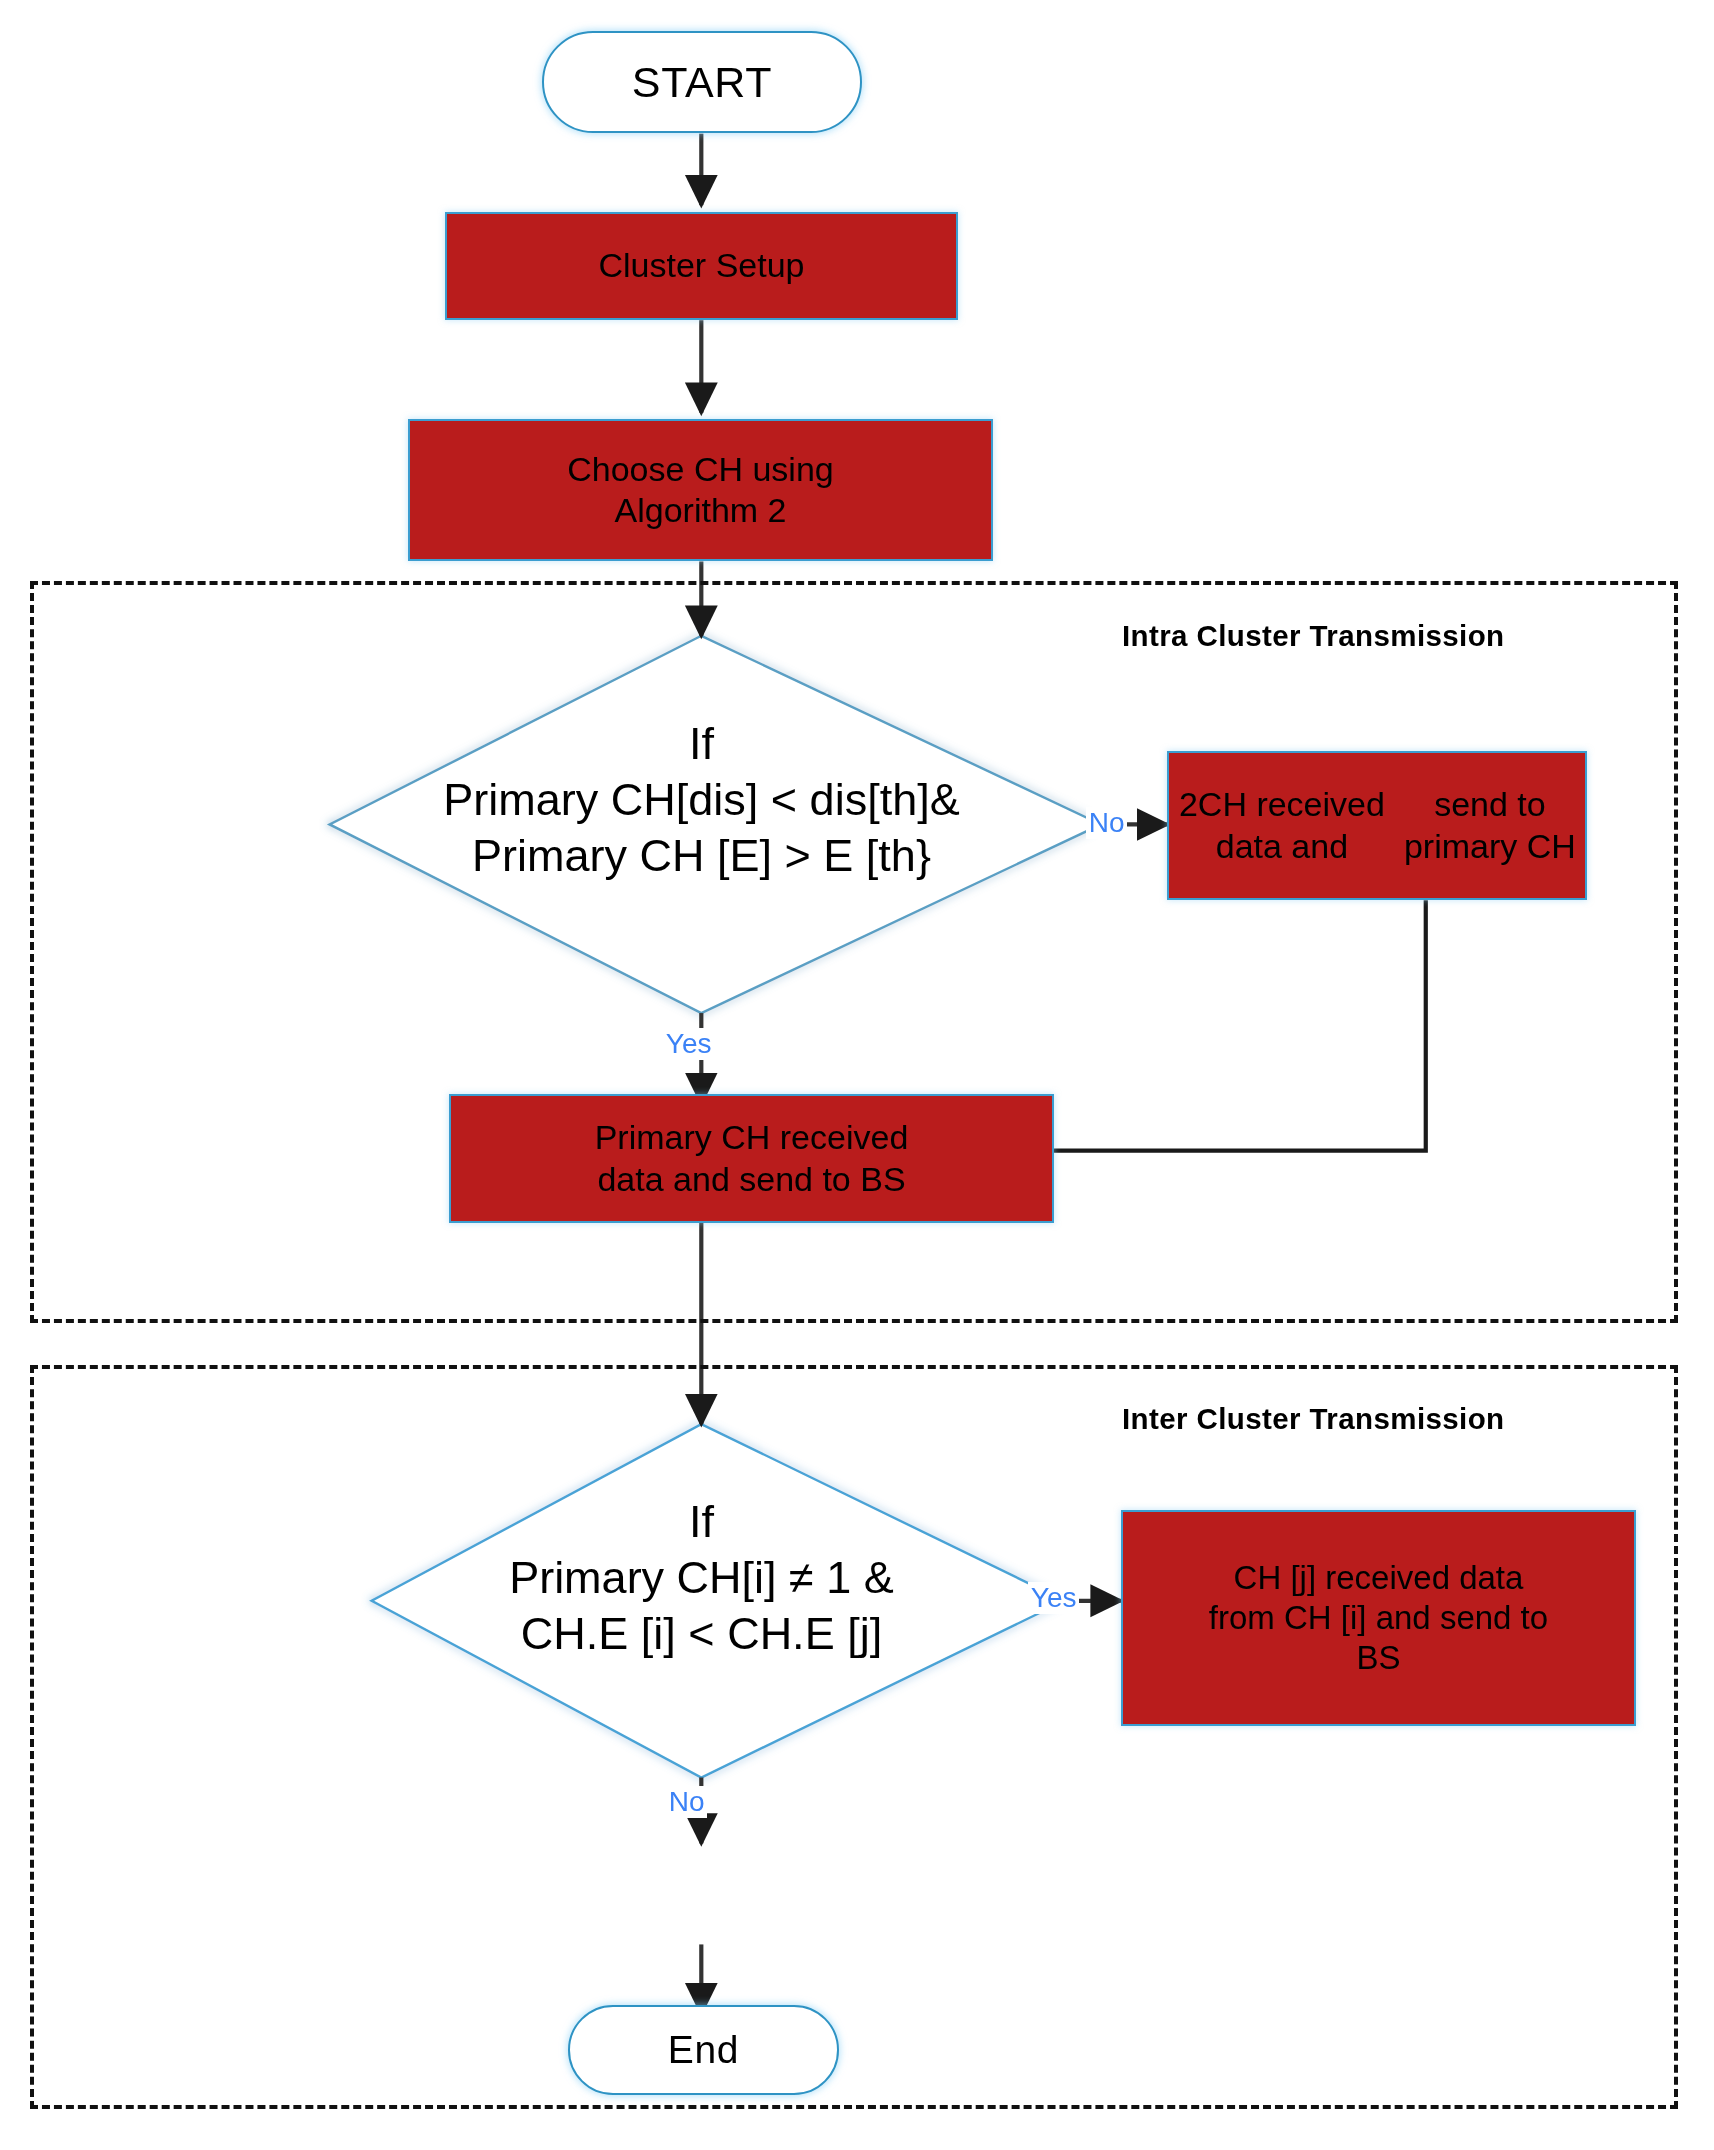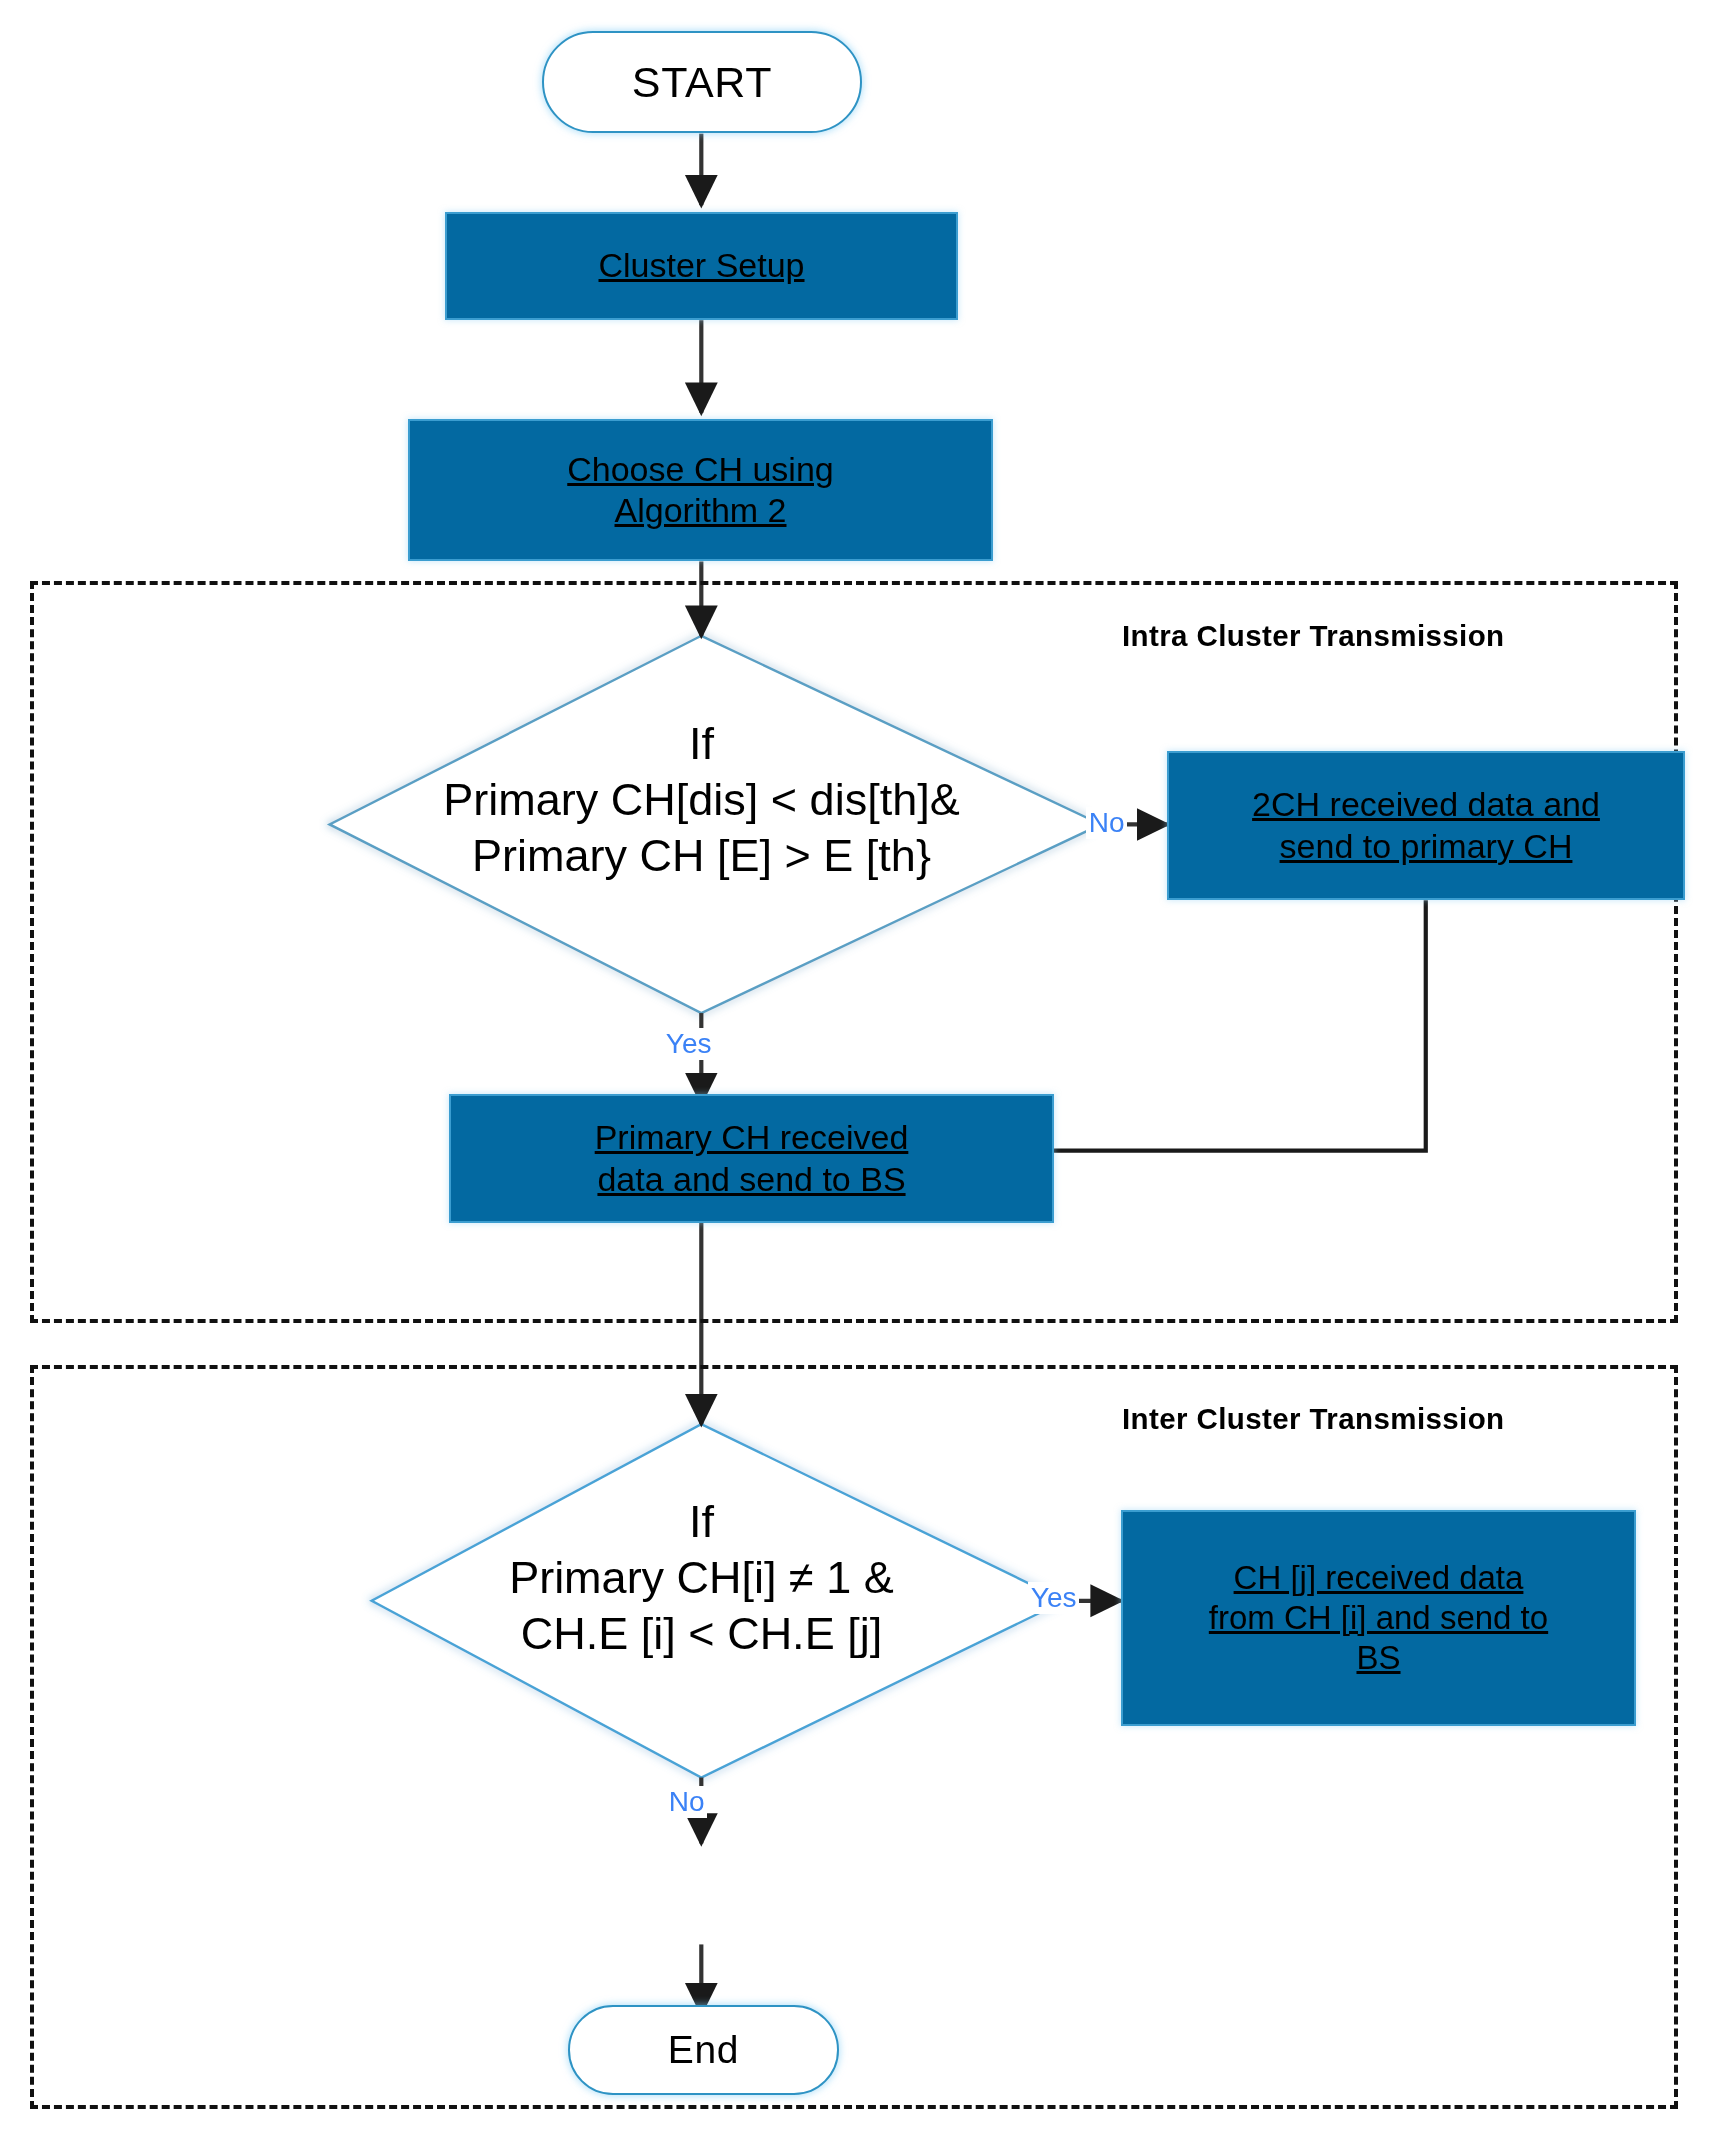--- a/index.html
+++ b/index.html
@@ -46,11 +46,10 @@
   }
   .process {
     border: 2.8px solid #3b9dd0;
-    background: #0369a1;
+    background: #b91c1c;
     box-shadow: 0 0 6.3px 1.4px rgba(150, 212, 245, 0.5);
     font-size: 34px;
     line-height: 1.22;
-    text-decoration: underline;
   }
   .process-inner {
     padding: 0 12.6px;

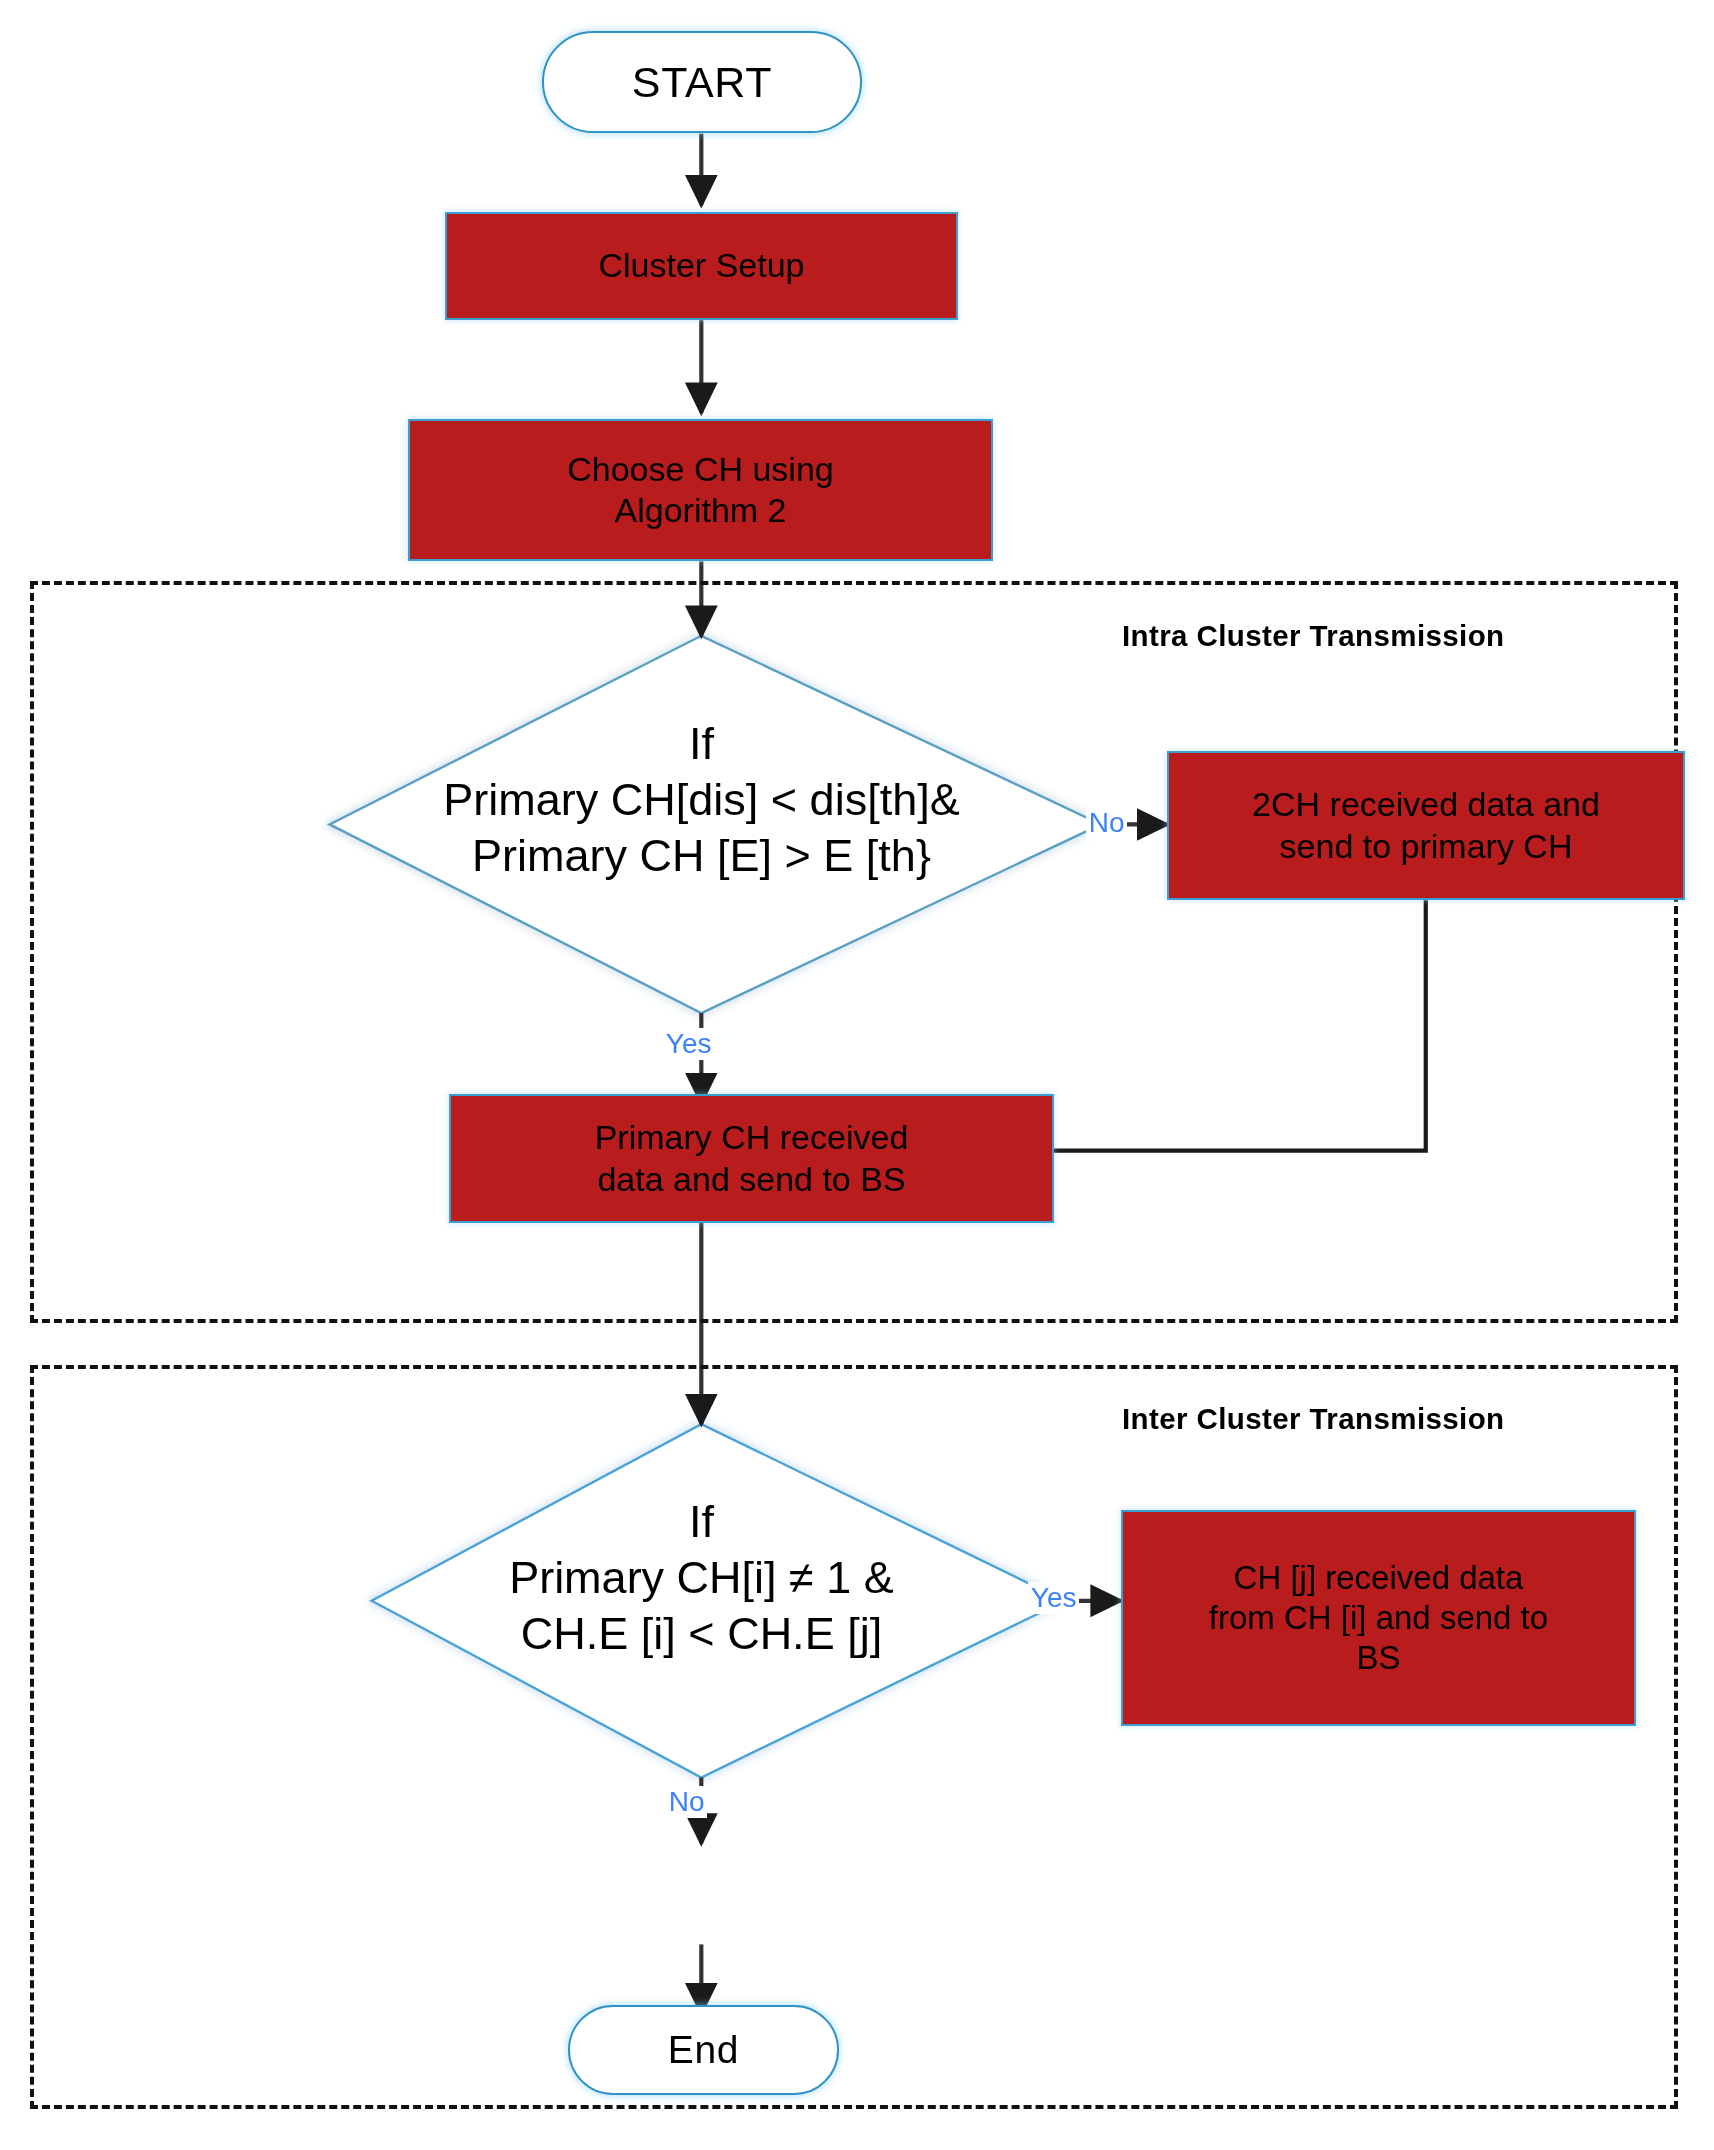--- a/index.html
+++ b/index.html
@@ -162,7 +162,7 @@
     <span>Primary CH [E] &gt; E [th}</span>
   </div>
 
-  <div class="node process" style="left:1167px; top:751px; width:518px; height:149px; flex-direction:column;">
+  <div class="node process" style="left:1167px; top:751px; width:420px; height:149px; ">
     <span>2CH received data and</span>
     <span>send to primary CH</span>
   </div>

